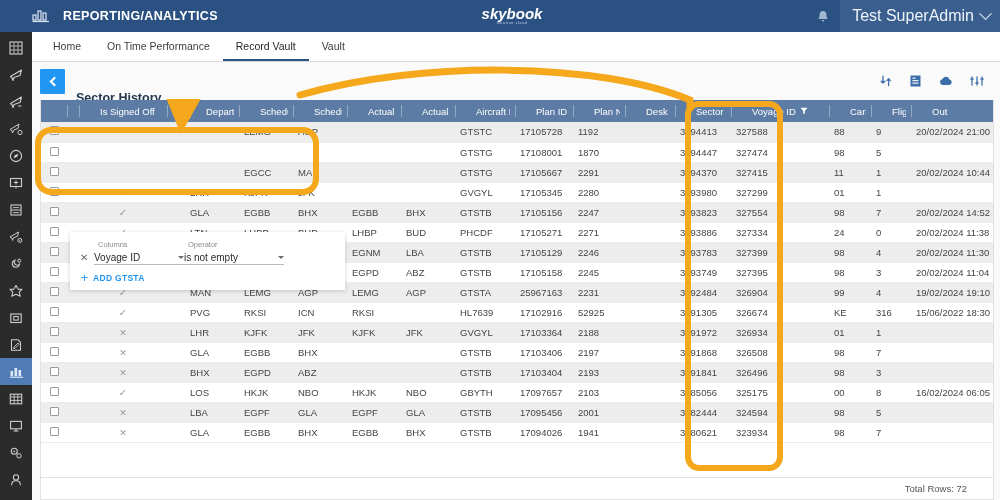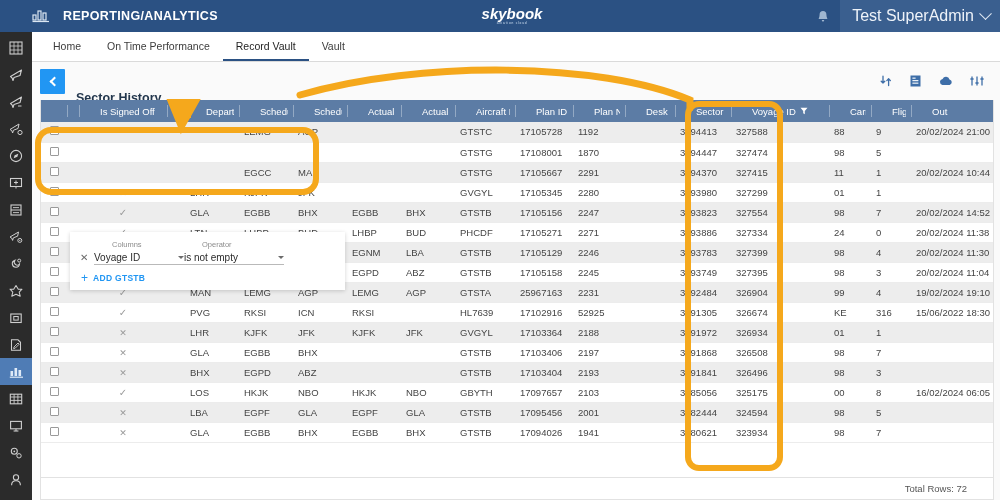--- a/index.html
+++ b/index.html
@@ -115,7 +115,7 @@
     box-shadow: 0 1px 4px rgba(0,0,0,.18);
     padding: 7px 12px 0 9px;
   }
-  .f-labels { display: flex; font-size: 7.5px; color: #8c8c8c; margin-left: 32px; }
+  .f-labels { display: flex; font-size: 7.5px; color: #8c8c8c; margin-left: 18px; }
   .f-lab-1 { width: 90px; }
   .f-row { display: flex; align-items: flex-end; gap: 0; margin-top: 1px; }
   .f-x { font-size: 10px; color: #6b6b6b; width: 14px; line-height: 14px; }

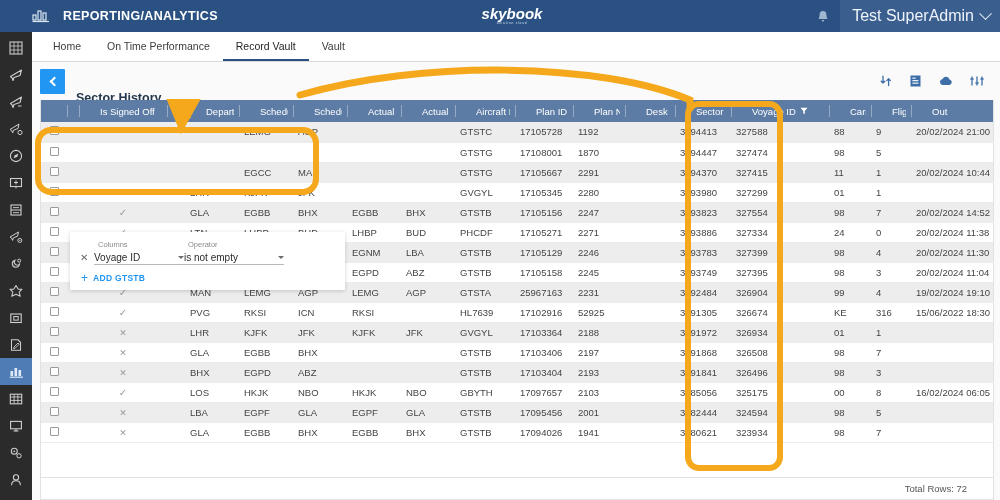--- a/index.html
+++ b/index.html
@@ -808,7 +808,7 @@
           </div>
           <div class="f-add">
             <span class="f-plus">+</span>
-            <span class="f-add-label">ADD GTSTB</span>
+            <span class="f-add-label">ADD GTSTA</span>
           </div>
         </div>
       </div>

